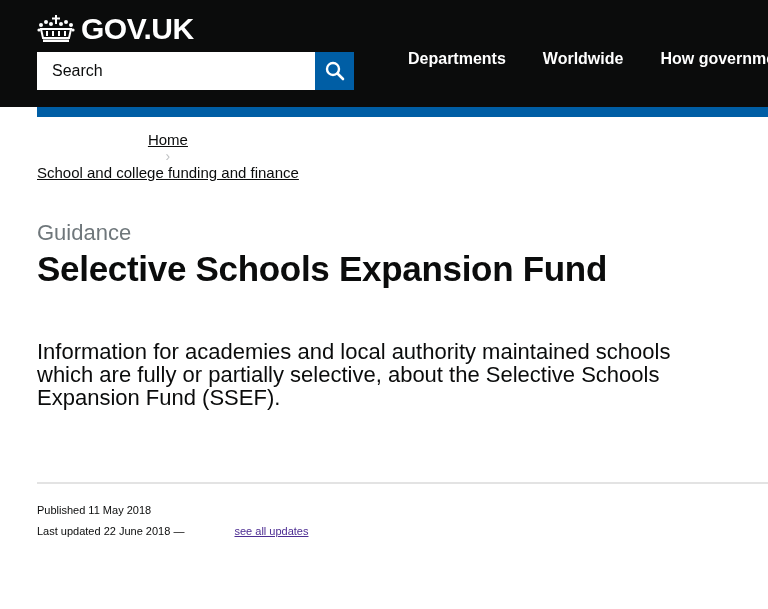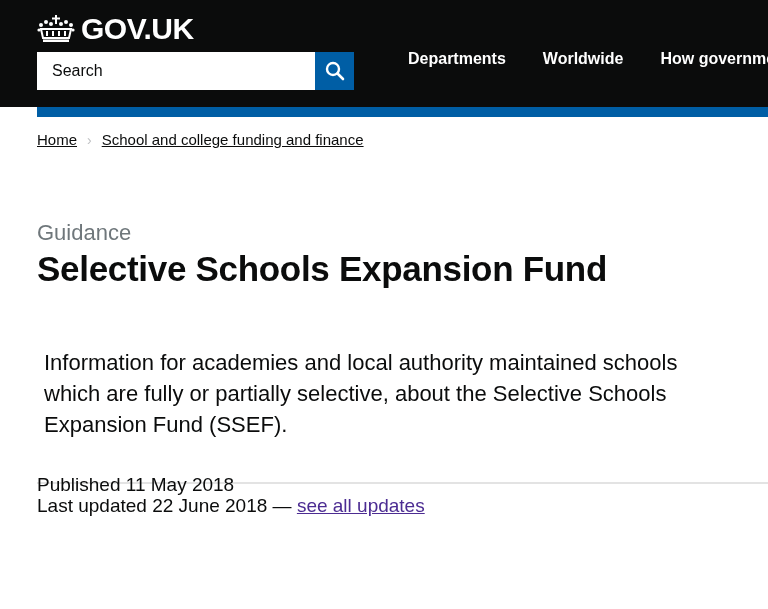--- a/index.html
+++ b/index.html
@@ -17,7 +17,7 @@
   .nav-item { color:#fff; font-weight:bold; font-size:16px; margin-right:16px; text-decoration:none; white-space:nowrap;margin-left:21px; }
   .nav-item.active { color:#2b8cc4; }
   .bluebar { position:absolute; left:37px; top:107px; width:731px; height:10px; background:#005ea5; }
-  .breadcrumbs { position:absolute; left:37px; top:131px; font-size:15px; display:flex; align-items:center; }
+  .breadcrumbs { position:absolute; left:37px; top:131px; font-size:15px; display:flex; align-items:center;flex-direction:column; }
   .breadcrumbs a { color:#0b0c0c; text-decoration:underline; }
   .crumb-sep { color:#bfc1c3; margin:0 10px; font-size:14px; }
   .kicker { position:absolute; left:37px; top:220px; font-size:22px; color:#6f777b; }

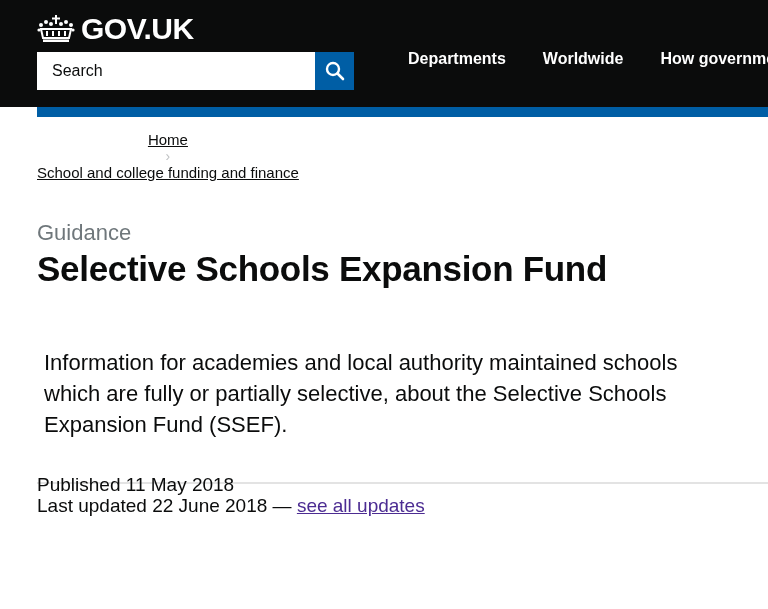--- a/index.html
+++ b/index.html
@@ -22,7 +22,7 @@
   .crumb-sep { color:#bfc1c3; margin:0 10px; font-size:14px; }
   .kicker { position:absolute; left:37px; top:220px; font-size:22px; color:#6f777b; }
   .title { position:absolute; left:37px; top:249px; font-size:35px; font-weight:bold; margin:0; letter-spacing:-0.3px; white-space:nowrap; }
-  .desc { position:absolute; left:37px; top:340px; width:660px; font-size:22px; line-height:31px; margin:7px; }
+  .desc { position:absolute; left:37px; top:340px; width:660px; font-size:22px; line-height:23px; margin:0; }
   .divider { position:absolute; left:37px; top:482px; width:731px; height:2px; background:#e3e3e3; }
   .meta { position:absolute; left:37px; top:474px; font-size:19px; line-height:21px; }
   .meta a.upd { color:#4c2c92; text-decoration:underline; }

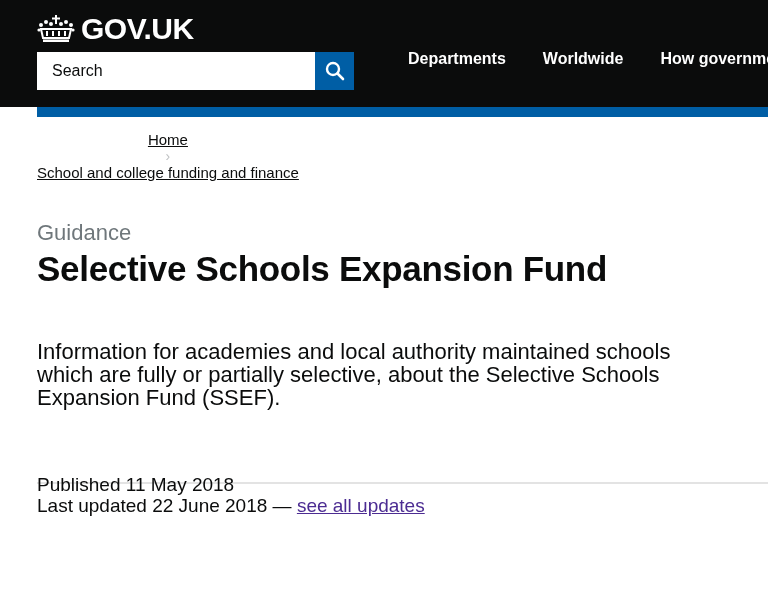--- a/index.html
+++ b/index.html
@@ -24,7 +24,7 @@
   .title { position:absolute; left:37px; top:249px; font-size:35px; font-weight:bold; margin:0; letter-spacing:-0.3px; white-space:nowrap; }
   .desc { position:absolute; left:37px; top:340px; width:660px; font-size:22px; line-height:23px; margin:0; }
   .divider { position:absolute; left:37px; top:482px; width:731px; height:2px; background:#e3e3e3; }
-  .meta { position:absolute; left:37px; top:474px; font-size:19px; line-height:21px; }
+  .meta { position:absolute; left:37px; top:500px; font-size:11px; line-height:21px; }
   .meta a.upd { color:#4c2c92; text-decoration:underline; }
   .meta a.org { color:#4c2c92; font-weight:bold; text-decoration:underline; margin-left:6px; }
 </style>

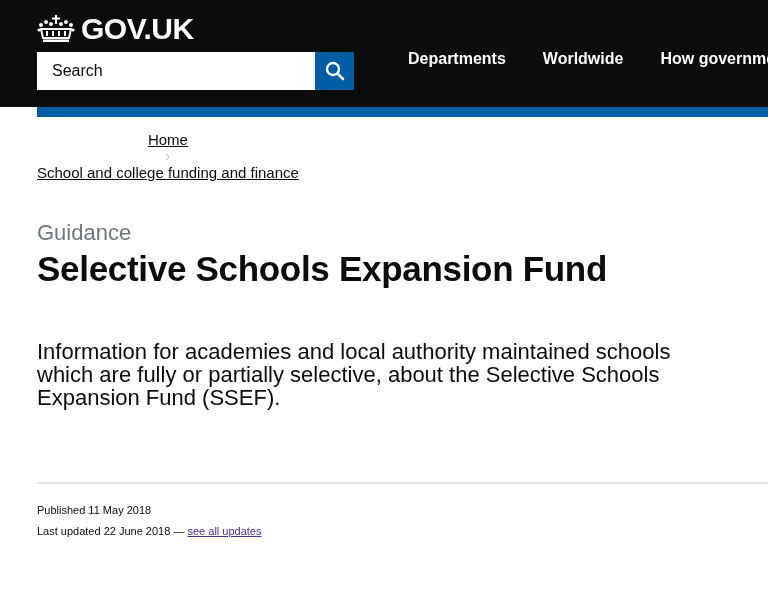--- a/index.html
+++ b/index.html
@@ -25,7 +25,7 @@
   .desc { position:absolute; left:37px; top:340px; width:660px; font-size:22px; line-height:23px; margin:0; }
   .divider { position:absolute; left:37px; top:482px; width:731px; height:2px; background:#e3e3e3; }
   .meta { position:absolute; left:37px; top:500px; font-size:11px; line-height:21px; }
-  .meta a.upd { color:#4c2c92; text-decoration:underline; }
+  .meta a.upd { color:#4c2c92; text-decoration:underline;margin-left:47px; }
   .meta a.org { color:#4c2c92; font-weight:bold; text-decoration:underline; margin-left:6px; }
 </style>
 </head>

